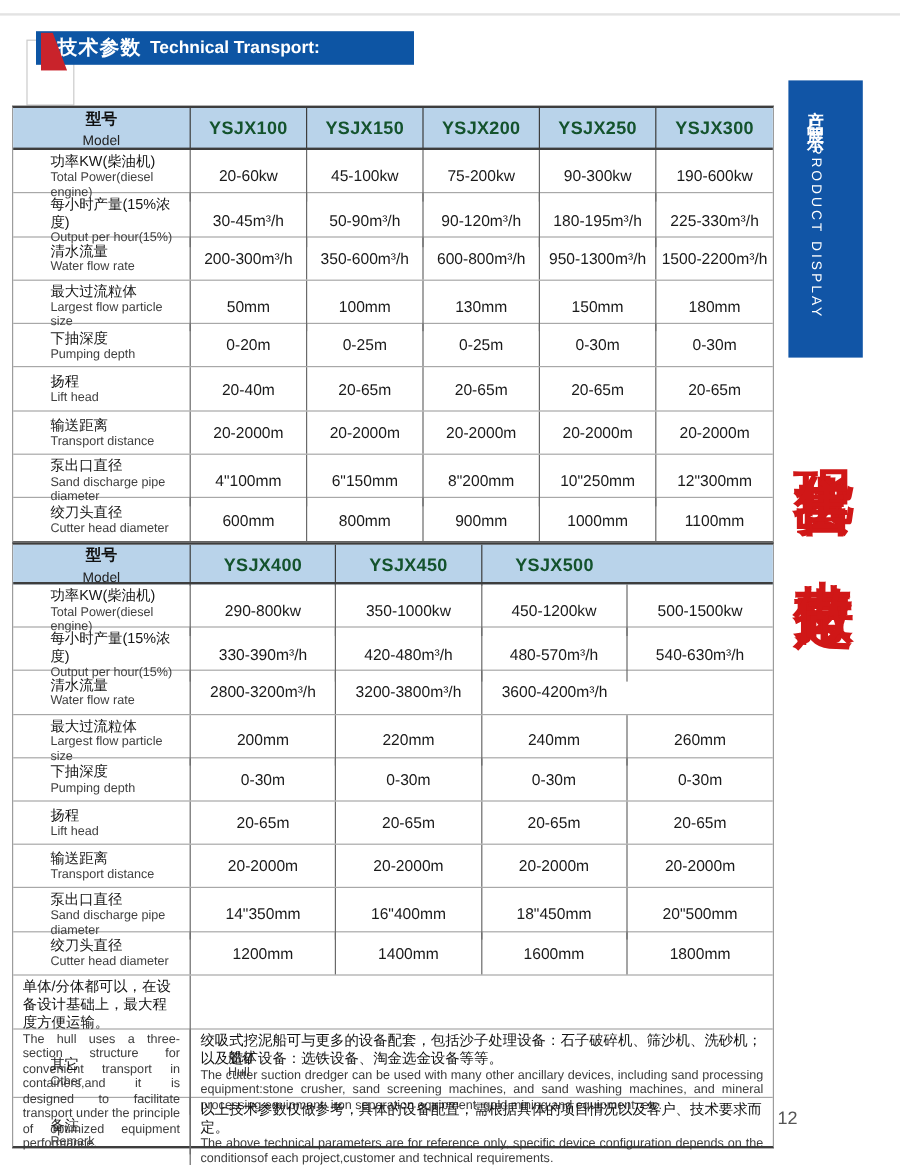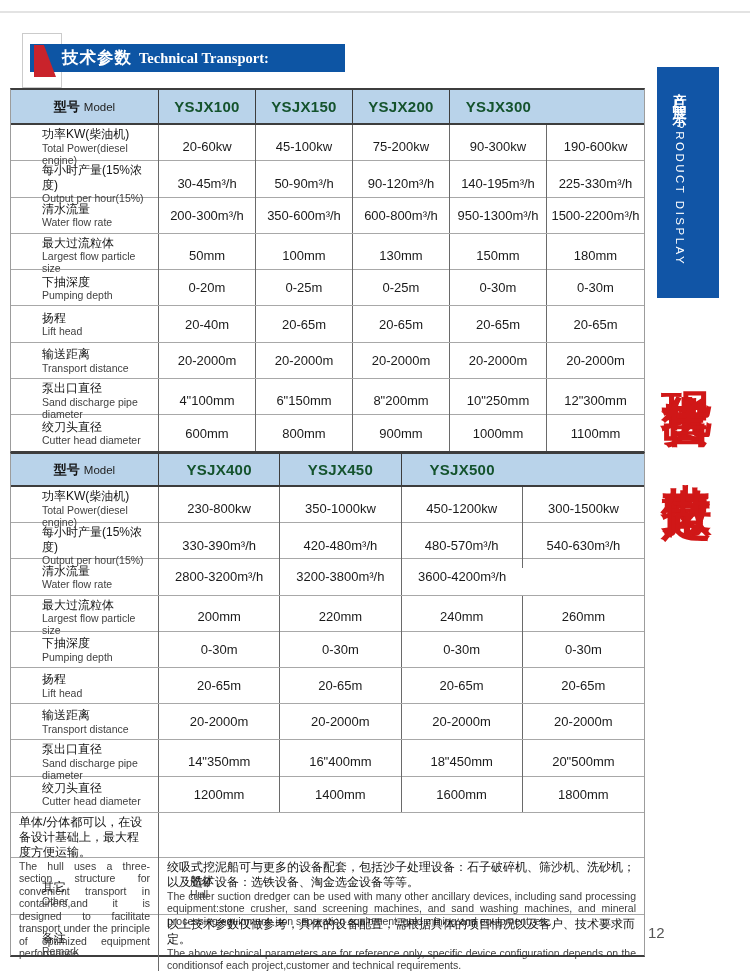--- a/index.html
+++ b/index.html
@@ -19,8 +19,8 @@
 
   
   .title-box{position:absolute;left:22px;top:33px;width:38px;height:53px;background:#fff;border:1px solid #cbcbcb;}
-  .title-bar{position:absolute;left:30px;top:44px;width:315px;height:28px;background:var(--bar-blue);
-             display:flex;align-items:center;padding-left:32px;box-sizing:border-box;font-family:Liberation Serif, serif;}
+  .title-bar{position:absolute;left:30px;top:26px;width:315px;height:28px;background:var(--bar-blue);
+             display:flex;align-items:center;padding-left:18px;box-sizing:border-box;}
   .flag{position:absolute;left:4px;top:1px;width:22px;height:32px;background:var(--flag-red);
         clip-path:polygon(0 0,45% 0,100% 100%,0 100%);}
   .t-cn{color:#fff;font-weight:bold;font-size:16.5px;letter-spacing:1px;white-space:nowrap;}

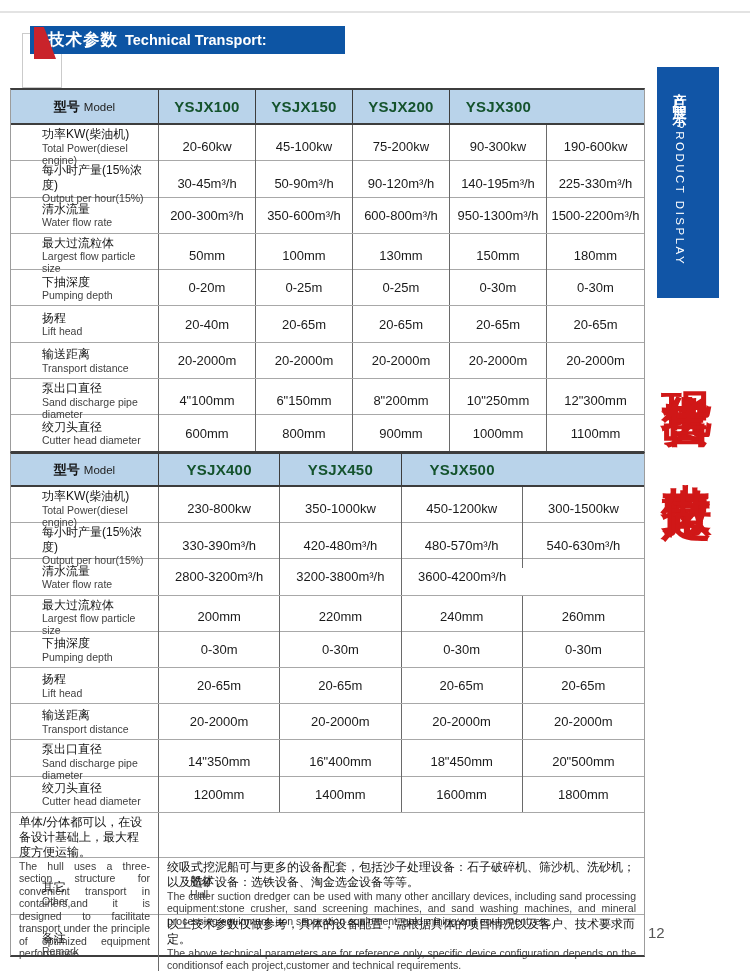--- a/index.html
+++ b/index.html
@@ -46,7 +46,7 @@
   .note-2{height:40px;}
   .cell{border-right:1px solid var(--line-mid);box-sizing:border-box;min-width:0;}
   .cell:last-child{border-right:none;}
-  .t-head .cell{border-right:1px solid var(--line-dark);}
+  .t-head .cell{border-right:1px solid var(--line-dark);flex-direction:column;}
   .t-head .cell:last-child{border-right:none;text-align:right;}
   .head-label{display:flex;align-items:center;justify-content:center;gap:4px;}
   .hl-cn{font-weight:bold;font-size:13px;color:#111;}

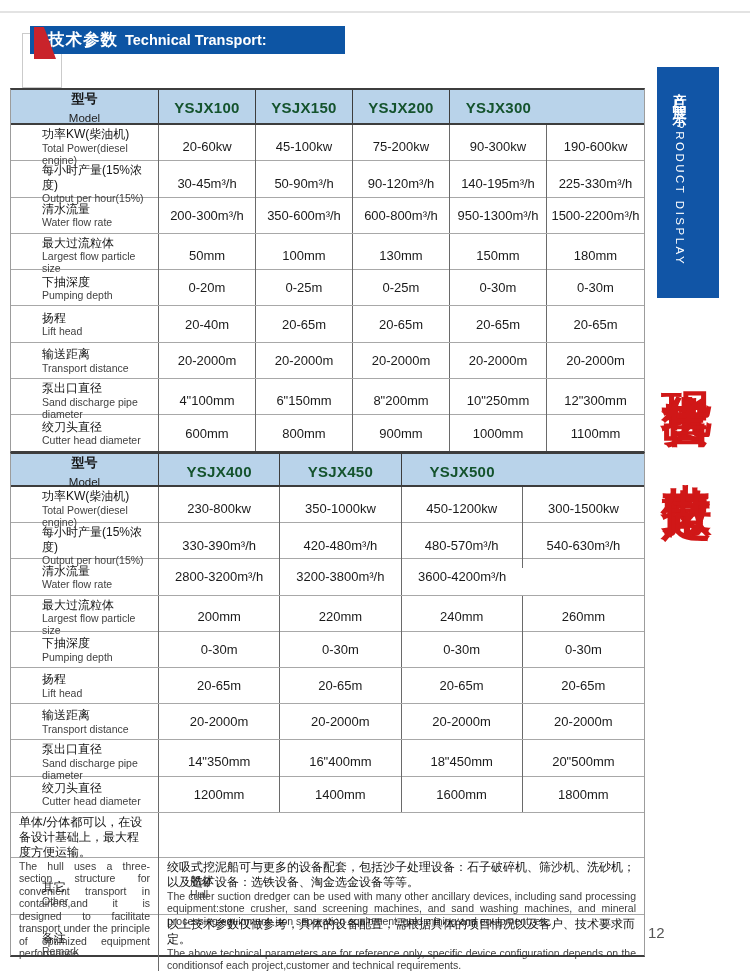--- a/index.html
+++ b/index.html
@@ -94,6 +94,7 @@
       <div class="cell model-cell">YSJX100</div>
       <div class="cell model-cell">YSJX150</div>
       <div class="cell model-cell">YSJX200</div>
+      <div class="cell model-cell">YSJX250</div>
       <div class="cell model-cell">YSJX300</div>
     </div>
     <div class="t-row spec">

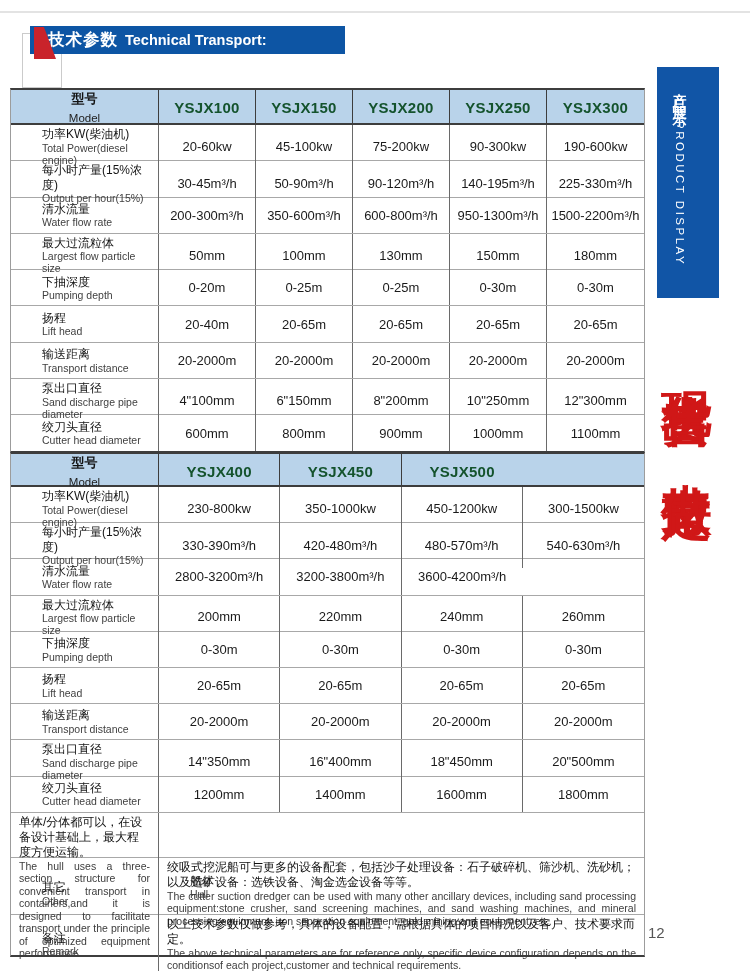--- a/index.html
+++ b/index.html
@@ -116,7 +116,7 @@
       <div class="cell v-cell">30-45m³/h</div>
       <div class="cell v-cell">50-90m³/h</div>
       <div class="cell v-cell">90-120m³/h</div>
-      <div class="cell v-cell">140-195m³/h</div>
+      <div class="cell v-cell">180-195m³/h</div>
       <div class="cell v-cell">225-330m³/h</div>
     </div>
     <div class="t-row spec">

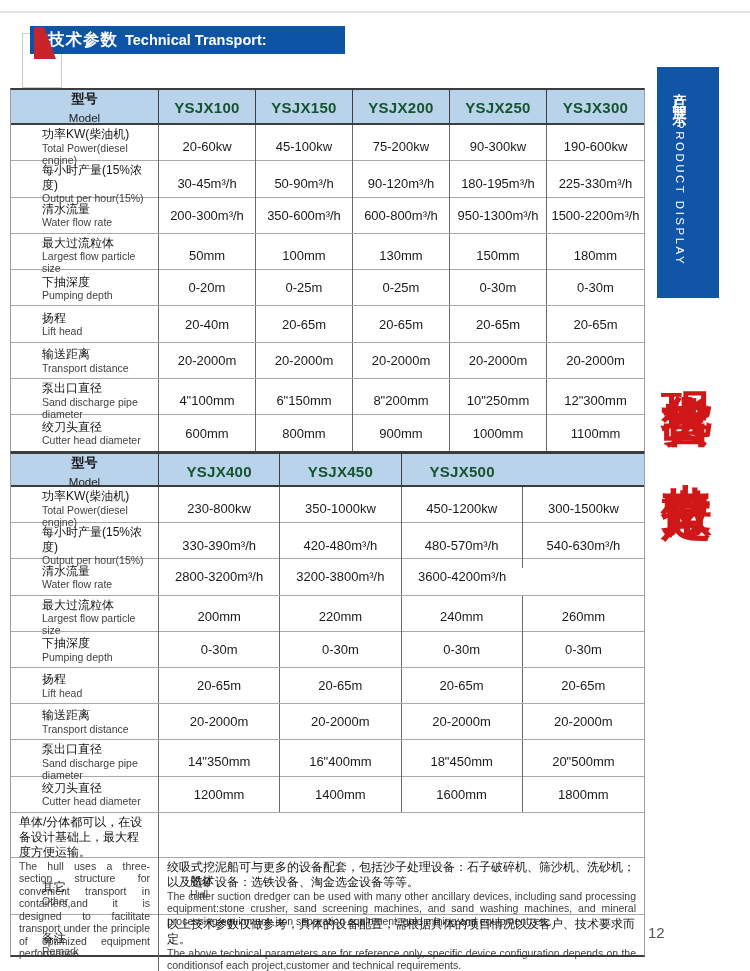--- a/index.html
+++ b/index.html
@@ -212,7 +212,7 @@
         <div class="cn">功率KW(柴油机)</div>
         <div class="en">Total Power(diesel engine)</div>
       </div>
-      <div class="cell v-cell">230-800kw</div>
+      <div class="cell v-cell">290-800kw</div>
       <div class="cell v-cell">350-1000kw</div>
       <div class="cell v-cell">450-1200kw</div>
       <div class="cell v-cell">300-1500kw</div>

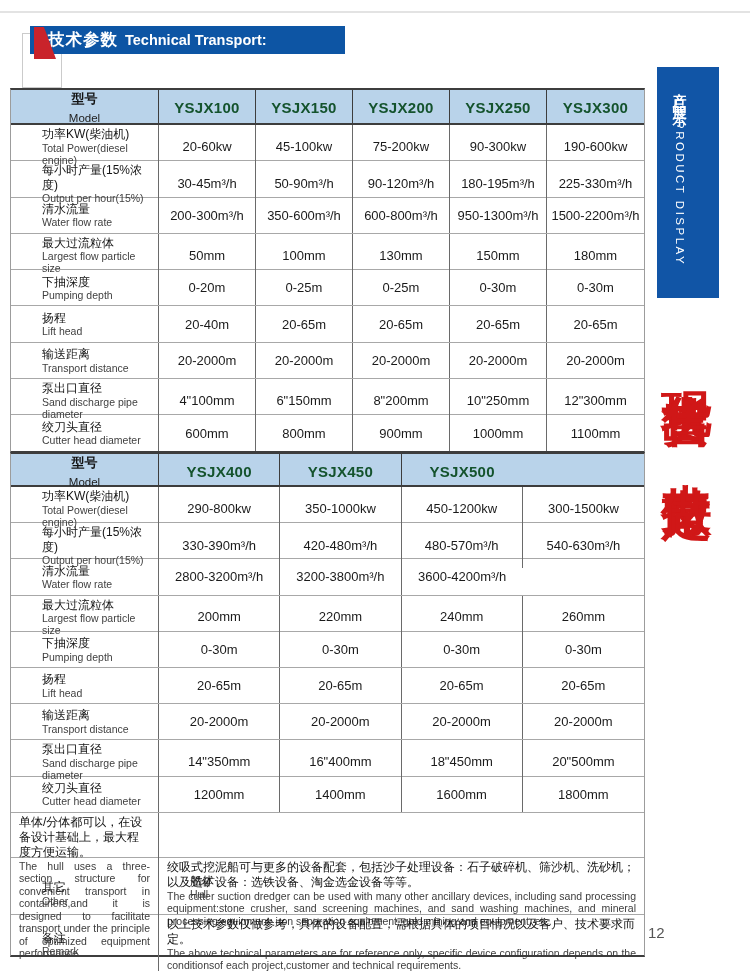--- a/index.html
+++ b/index.html
@@ -215,7 +215,7 @@
       <div class="cell v-cell">290-800kw</div>
       <div class="cell v-cell">350-1000kw</div>
       <div class="cell v-cell">450-1200kw</div>
-      <div class="cell v-cell">300-1500kw</div>
+      <div class="cell v-cell">500-1500kw</div>
     </div>
     <div class="t-row spec">
       <div class="cell label-cell">

